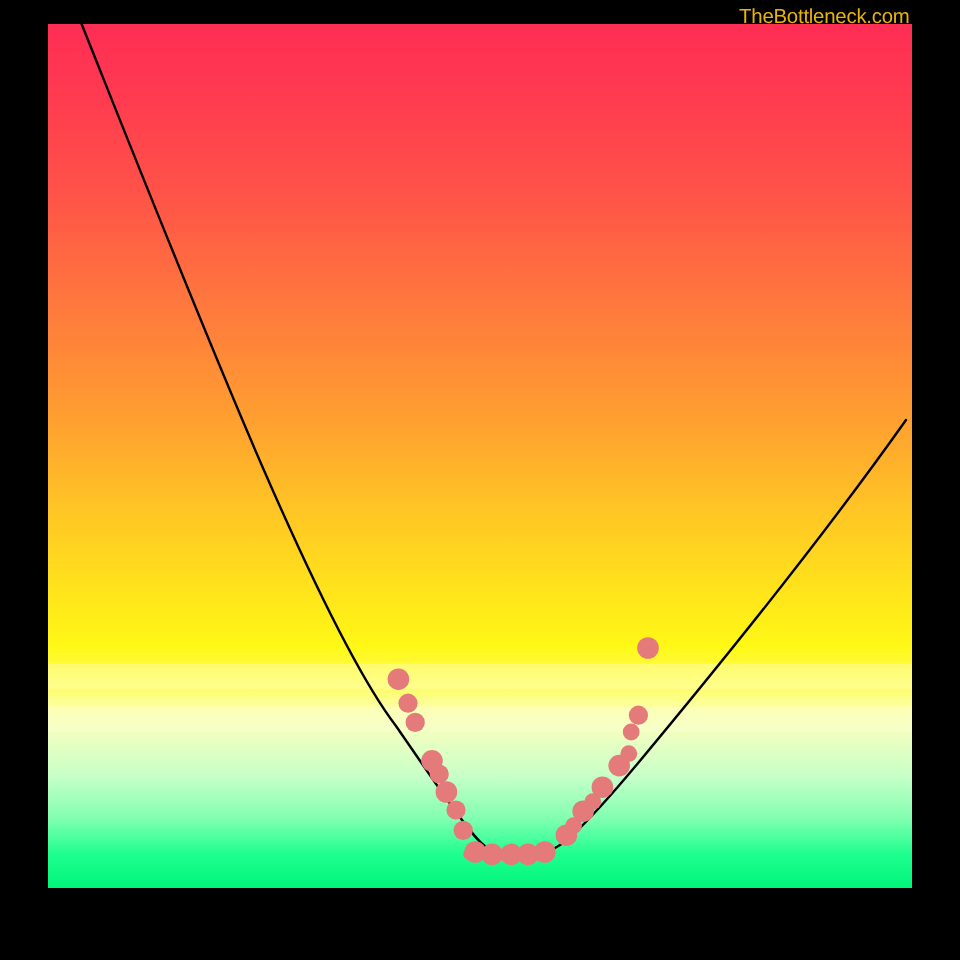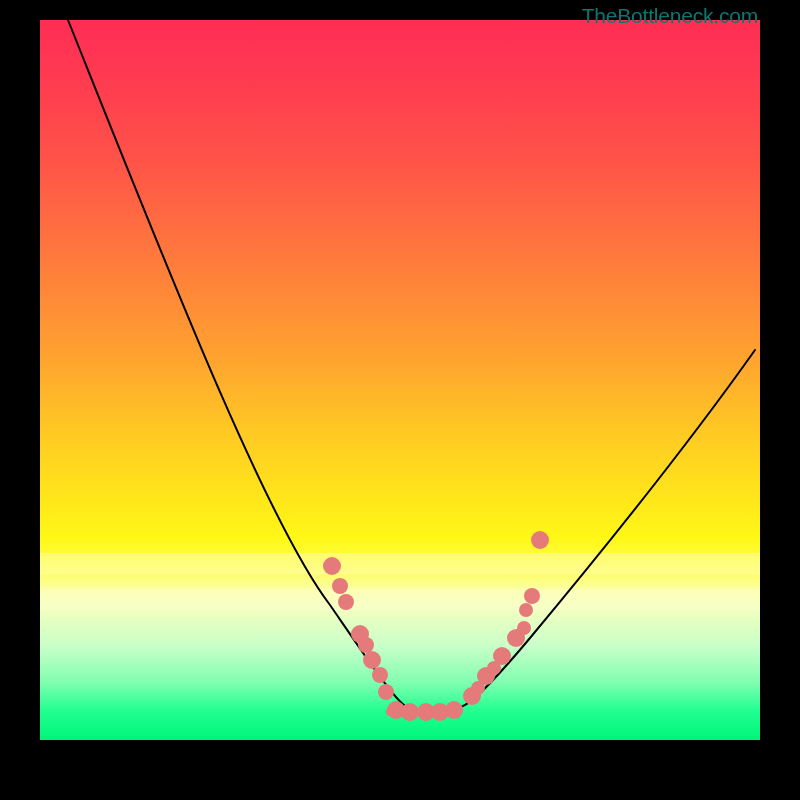--- a/index.html
+++ b/index.html
@@ -45,8 +45,8 @@
     position: absolute;
     top: 4px;
     right: 42px;
-    color: #0f766e;
-    font-size: 21px;
+    color: #eab308;
+    font-size: 17px;
     font-weight: 500;
     letter-spacing: -0.2px;
     z-index: 30;

